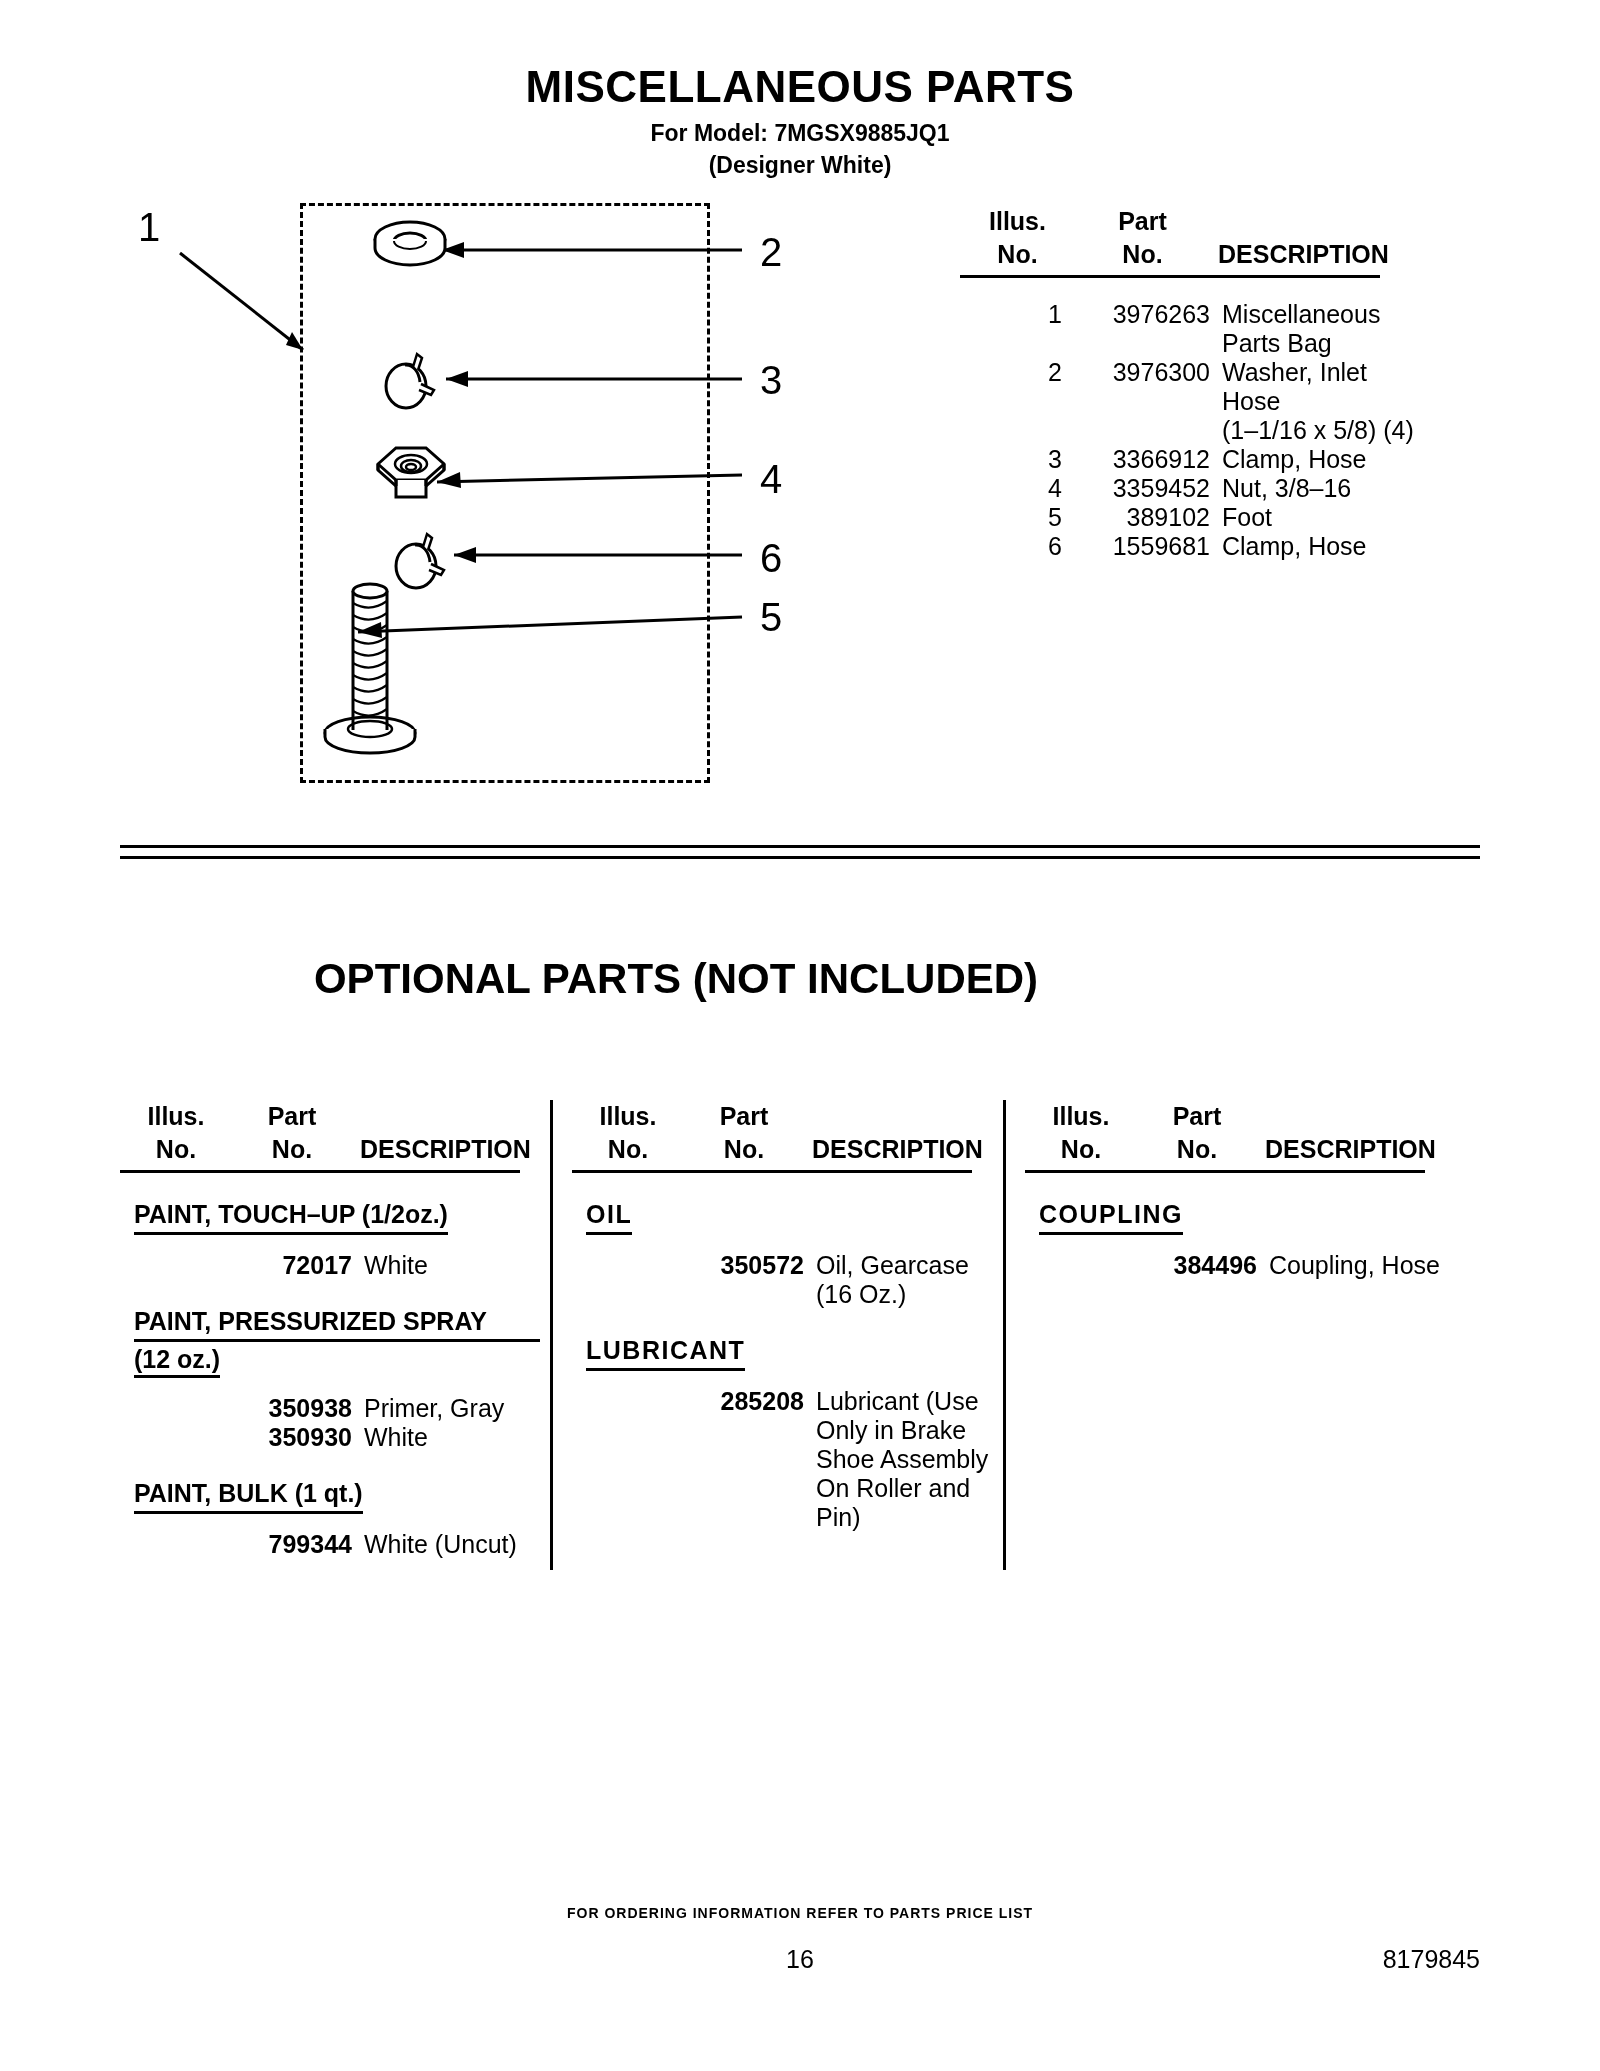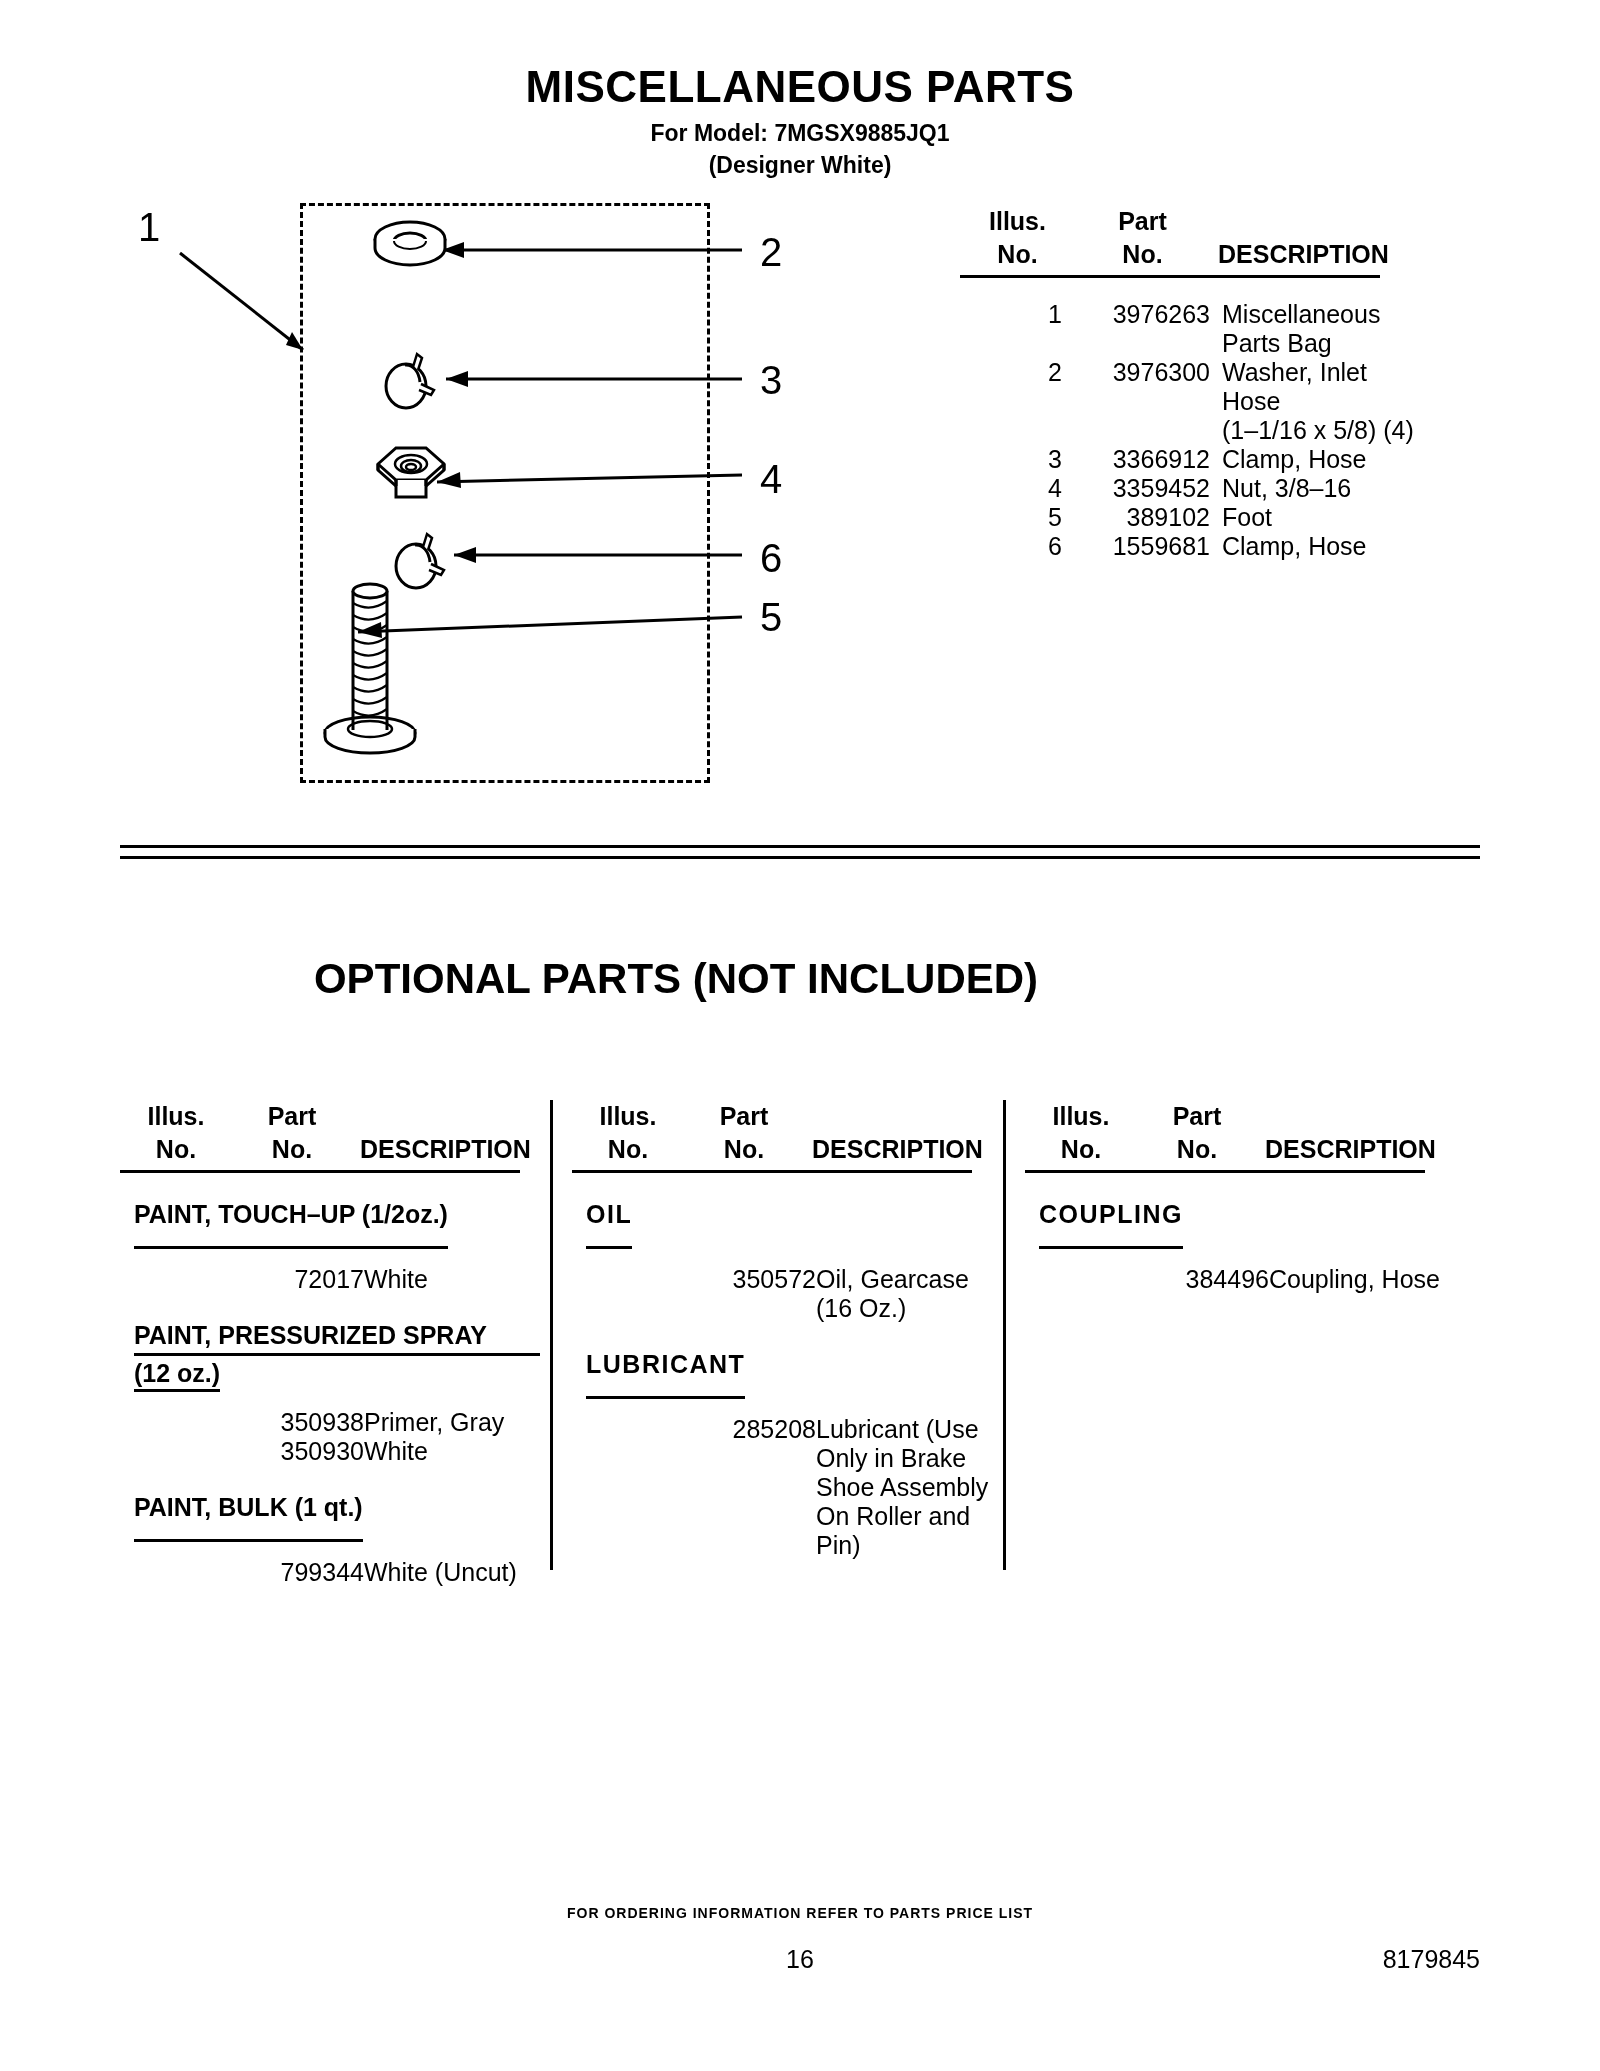--- a/index.html
+++ b/index.html
@@ -206,7 +206,7 @@
     font-weight: bold;
     line-height: 31px;
     border-bottom: 3px solid #000;
-    padding-bottom: 16px;
+    padding-bottom: 2px;
     margin-left: 14px;
   }
   .group-title.letter-spaced { letter-spacing: 1.5px; }

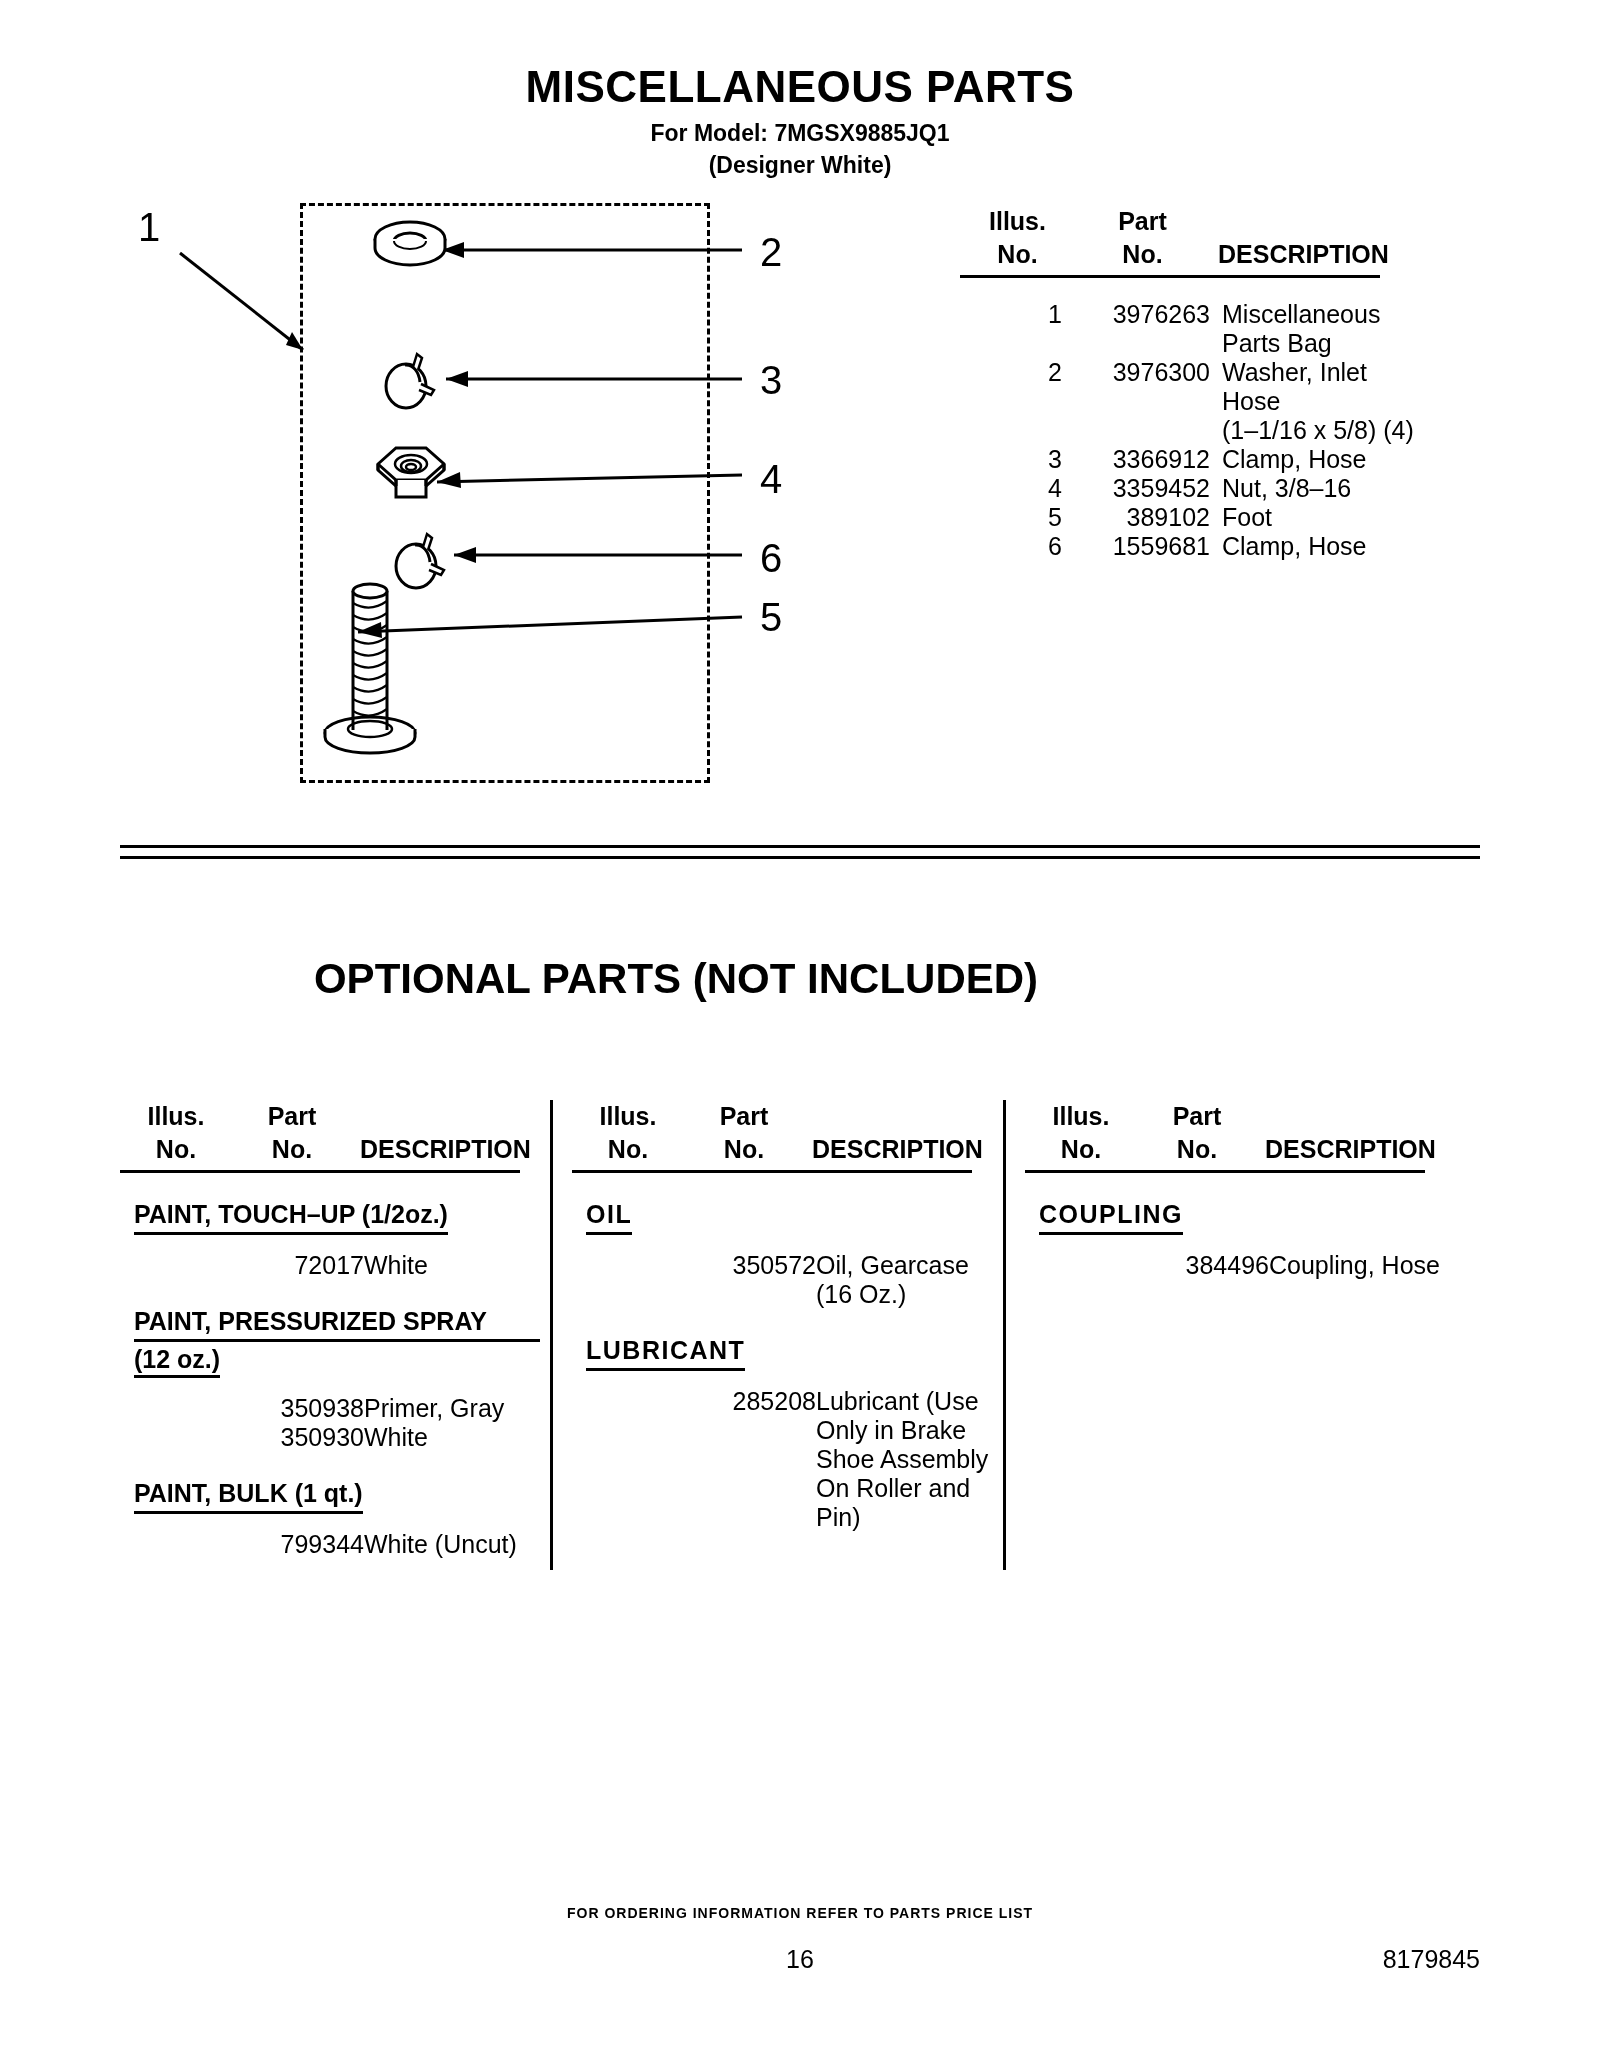--- a/index.html
+++ b/index.html
@@ -234,8 +234,8 @@
   .group-rows { margin-top: 16px; }
   .oc-row { position: relative; min-height: 29px; }
   .oc-row .r-part {
-    position: absolute; left: 72px; top: 0; width: 172px;
-    text-align: right; font-size: 25px; line-height: 29px;
+    position: absolute; left: 60px; top: 0; width: 172px;
+    text-align: right; font-size: 25px; line-height: 29px; font-weight: bold;
   }
   .oc-row .r-desc {
     margin-left: 244px; font-size: 25px; line-height: 29px;

